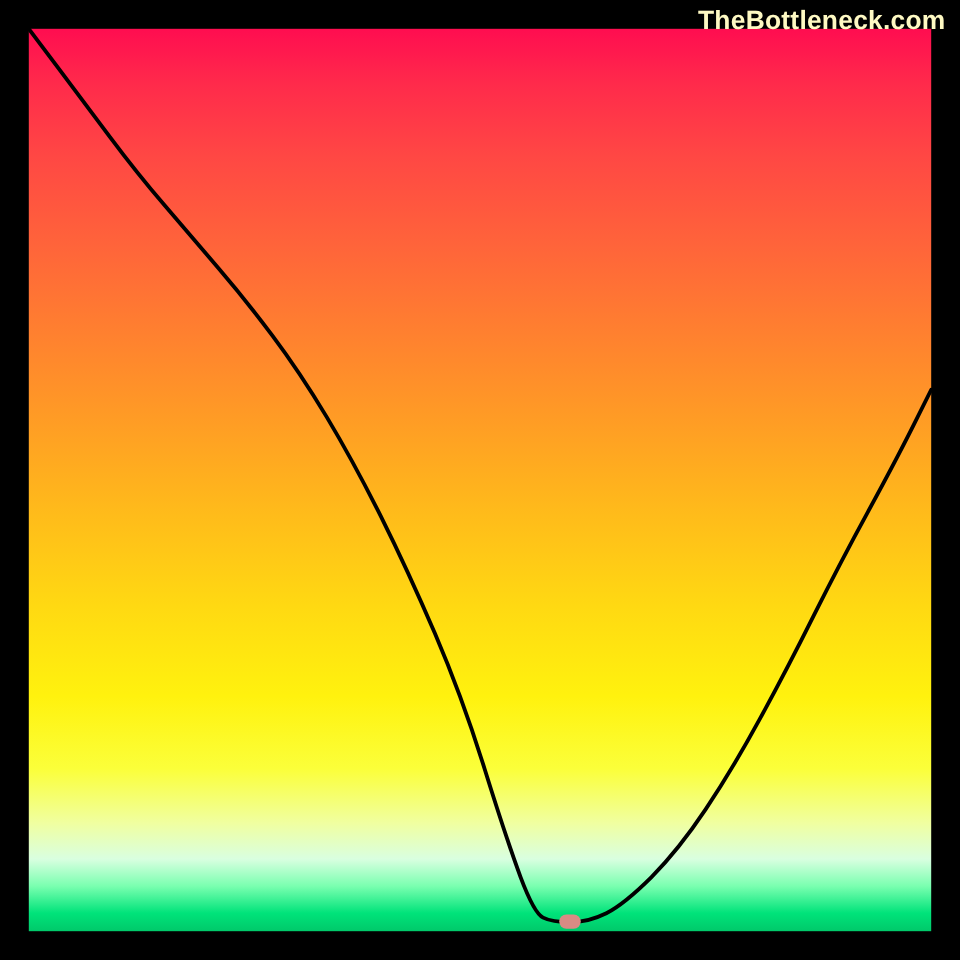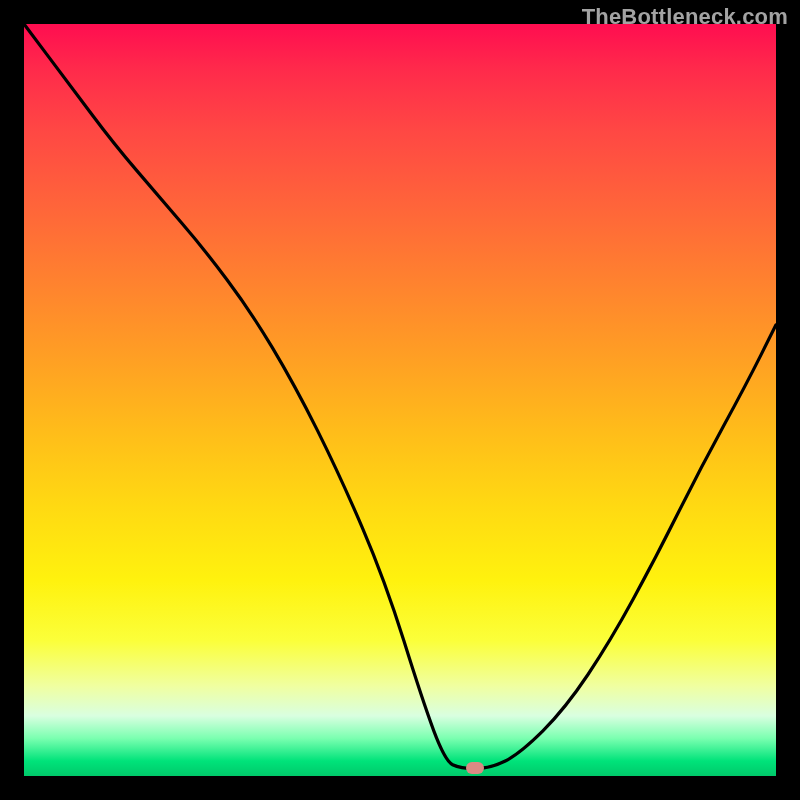--- a/index.html
+++ b/index.html
@@ -21,7 +21,7 @@
     position: absolute;
     top: 4px;
     right: 12px;
-    color: #a3a3a3;
+    color: #fef9c3;
     font-size: 22px;
     font-weight: 600;
     letter-spacing: 0.2px;

